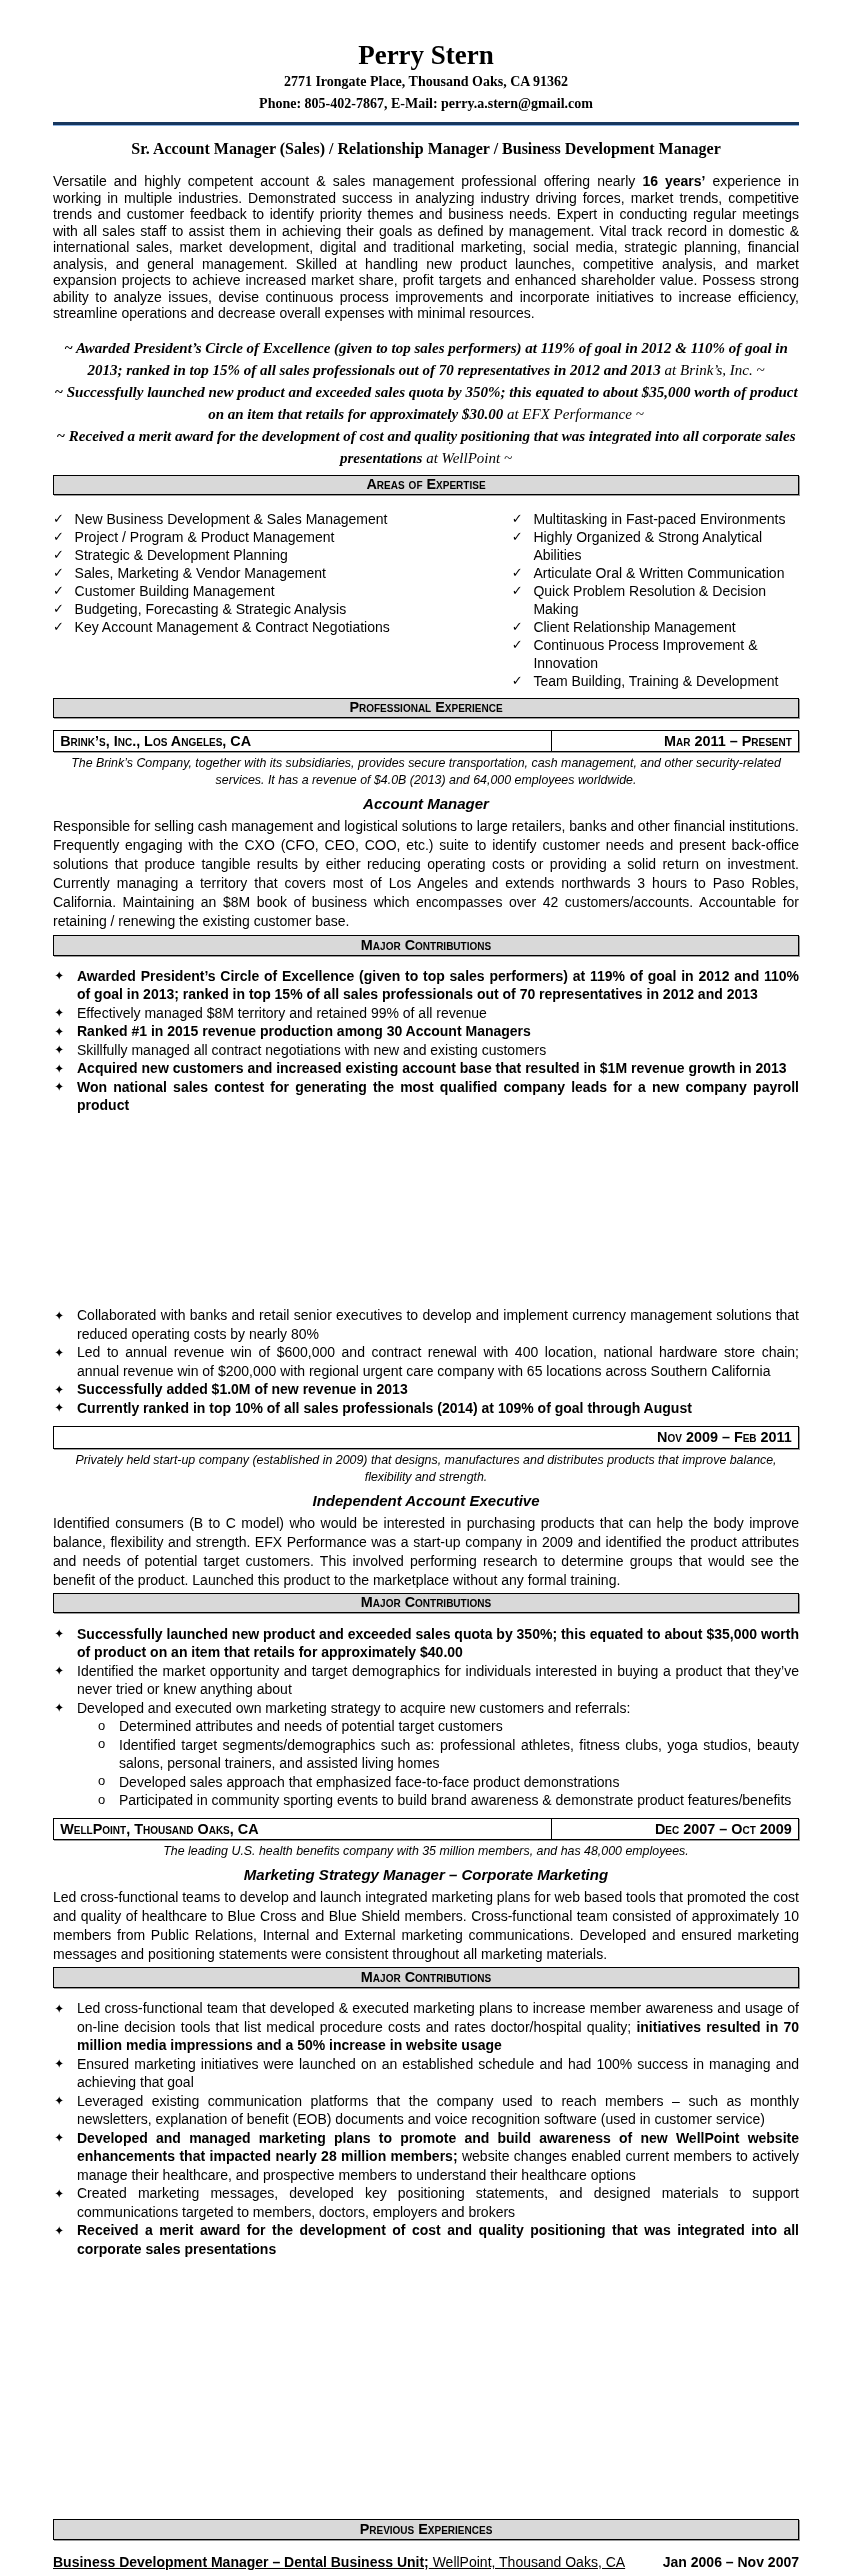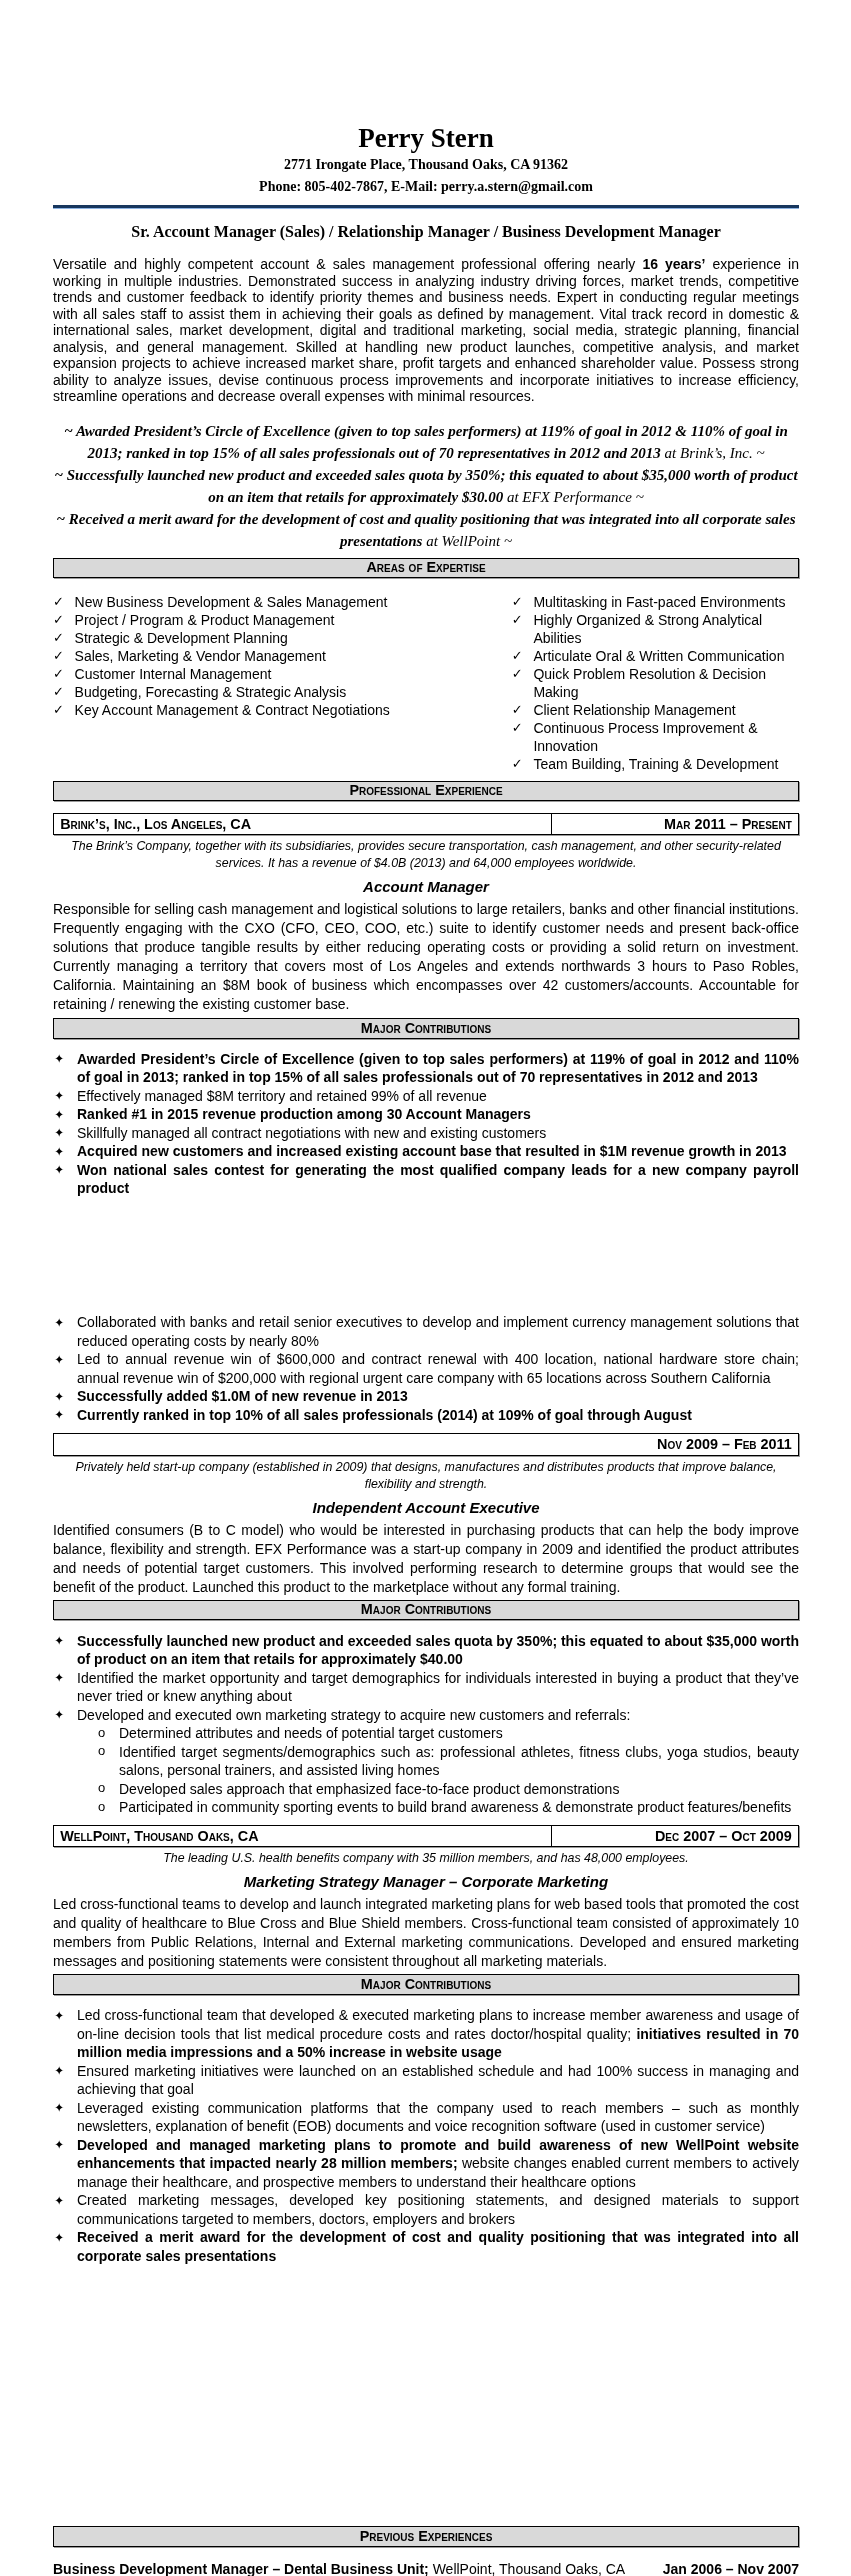--- a/index.html
+++ b/index.html
@@ -12,7 +12,7 @@
   body{margin:0;background:#ffffff;color:#000;}
   .doc{width:852px;height:3615px;background:#fff;overflow:hidden;}
   .page{width:852px;height:1205px;padding:0 53px;overflow:hidden;position:relative;}
-  .page-1{padding-top:116px;margin-top:7px;}
+  .page-1{padding-top:40px;}
   .page-2{padding-top:101px;}
   .page-3{padding-top:94px;}
 

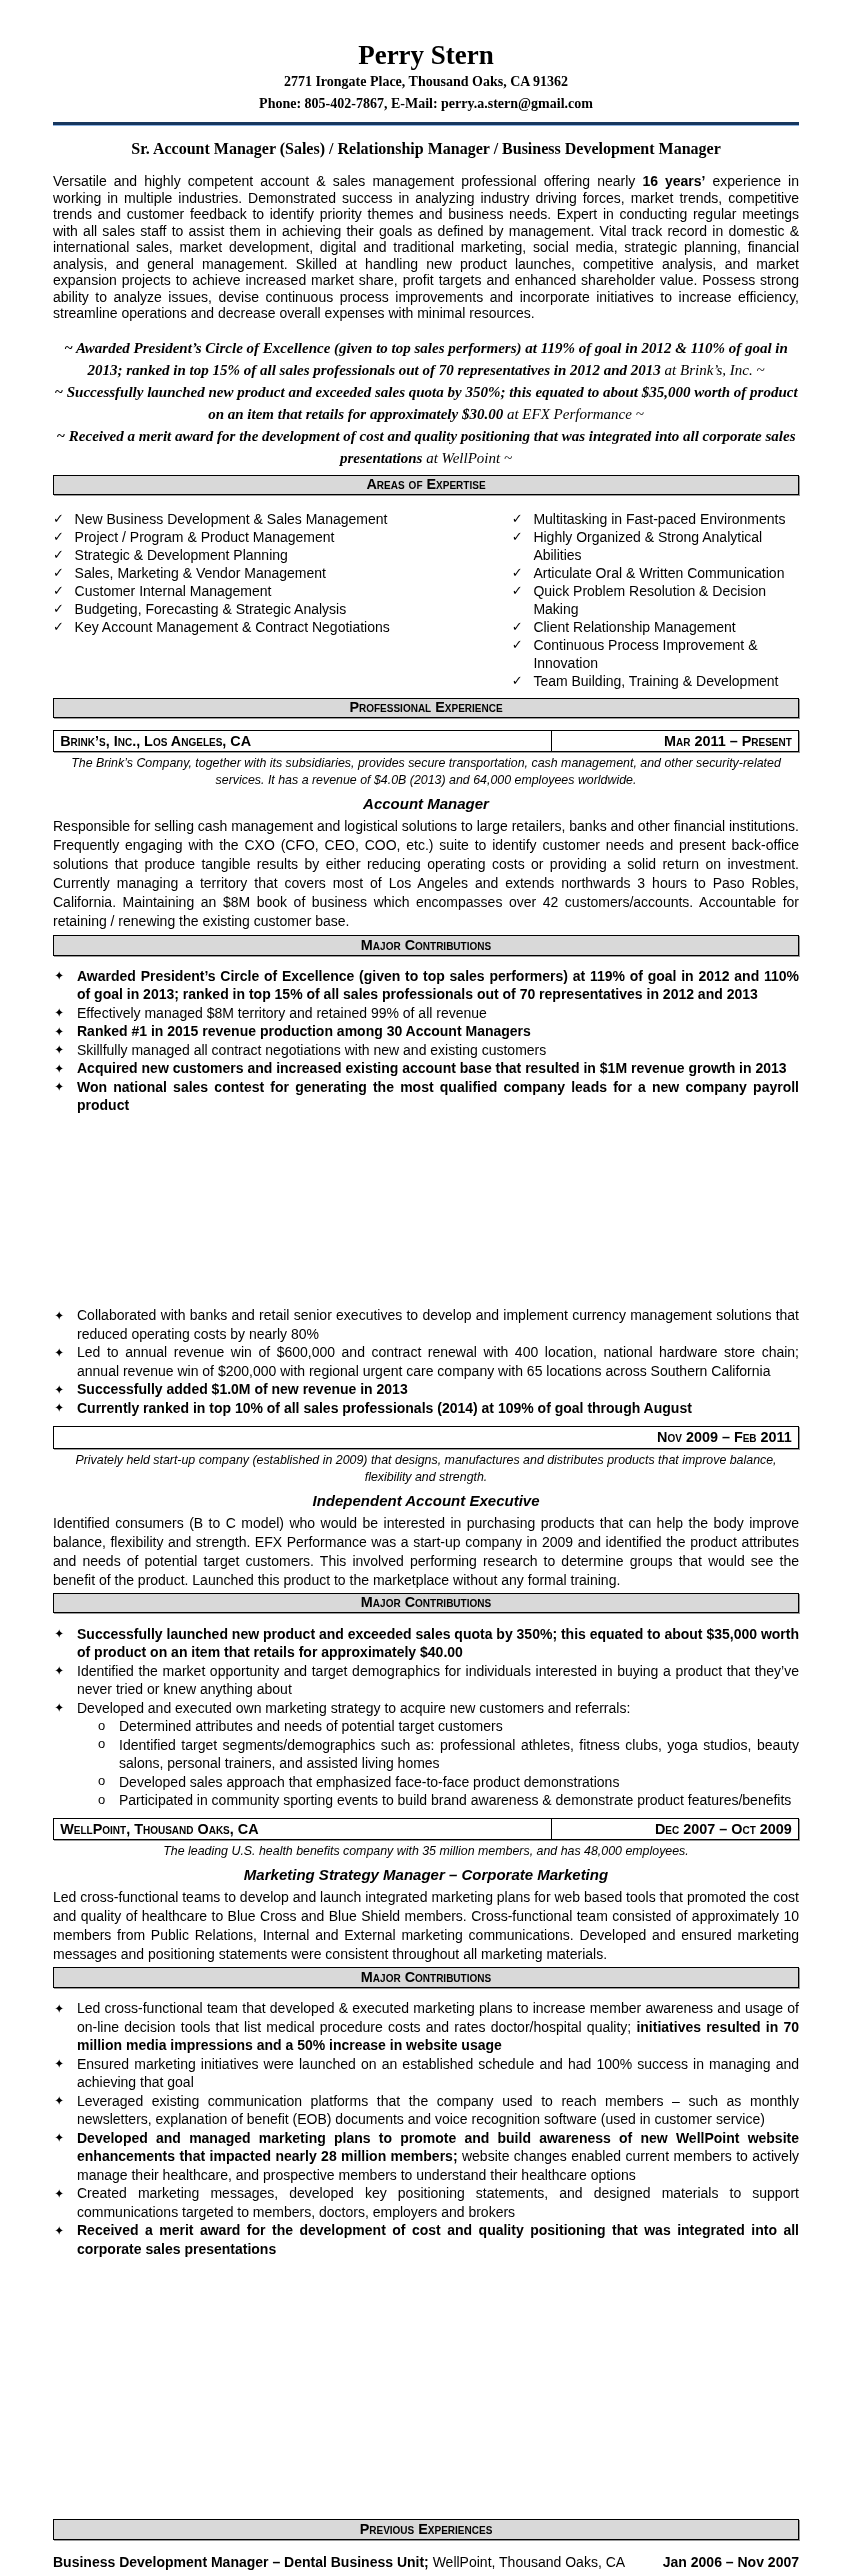--- a/index.html
+++ b/index.html
@@ -88,7 +88,7 @@
         <div class="check-item"><span class="mk">✓</span><span>Project / Program &amp; Product Management</span></div>
         <div class="check-item"><span class="mk">✓</span><span>Strategic &amp; Development Planning</span></div>
         <div class="check-item"><span class="mk">✓</span><span>Sales, Marketing &amp; Vendor Management</span></div>
-        <div class="check-item"><span class="mk">✓</span><span>Customer Internal Management</span></div>
+        <div class="check-item"><span class="mk">✓</span><span>Customer Building Management</span></div>
         <div class="check-item"><span class="mk">✓</span><span>Budgeting, Forecasting &amp; Strategic Analysis</span></div>
         <div class="check-item"><span class="mk">✓</span><span>Key Account Management &amp; Contract Negotiations</span></div>
       </div>

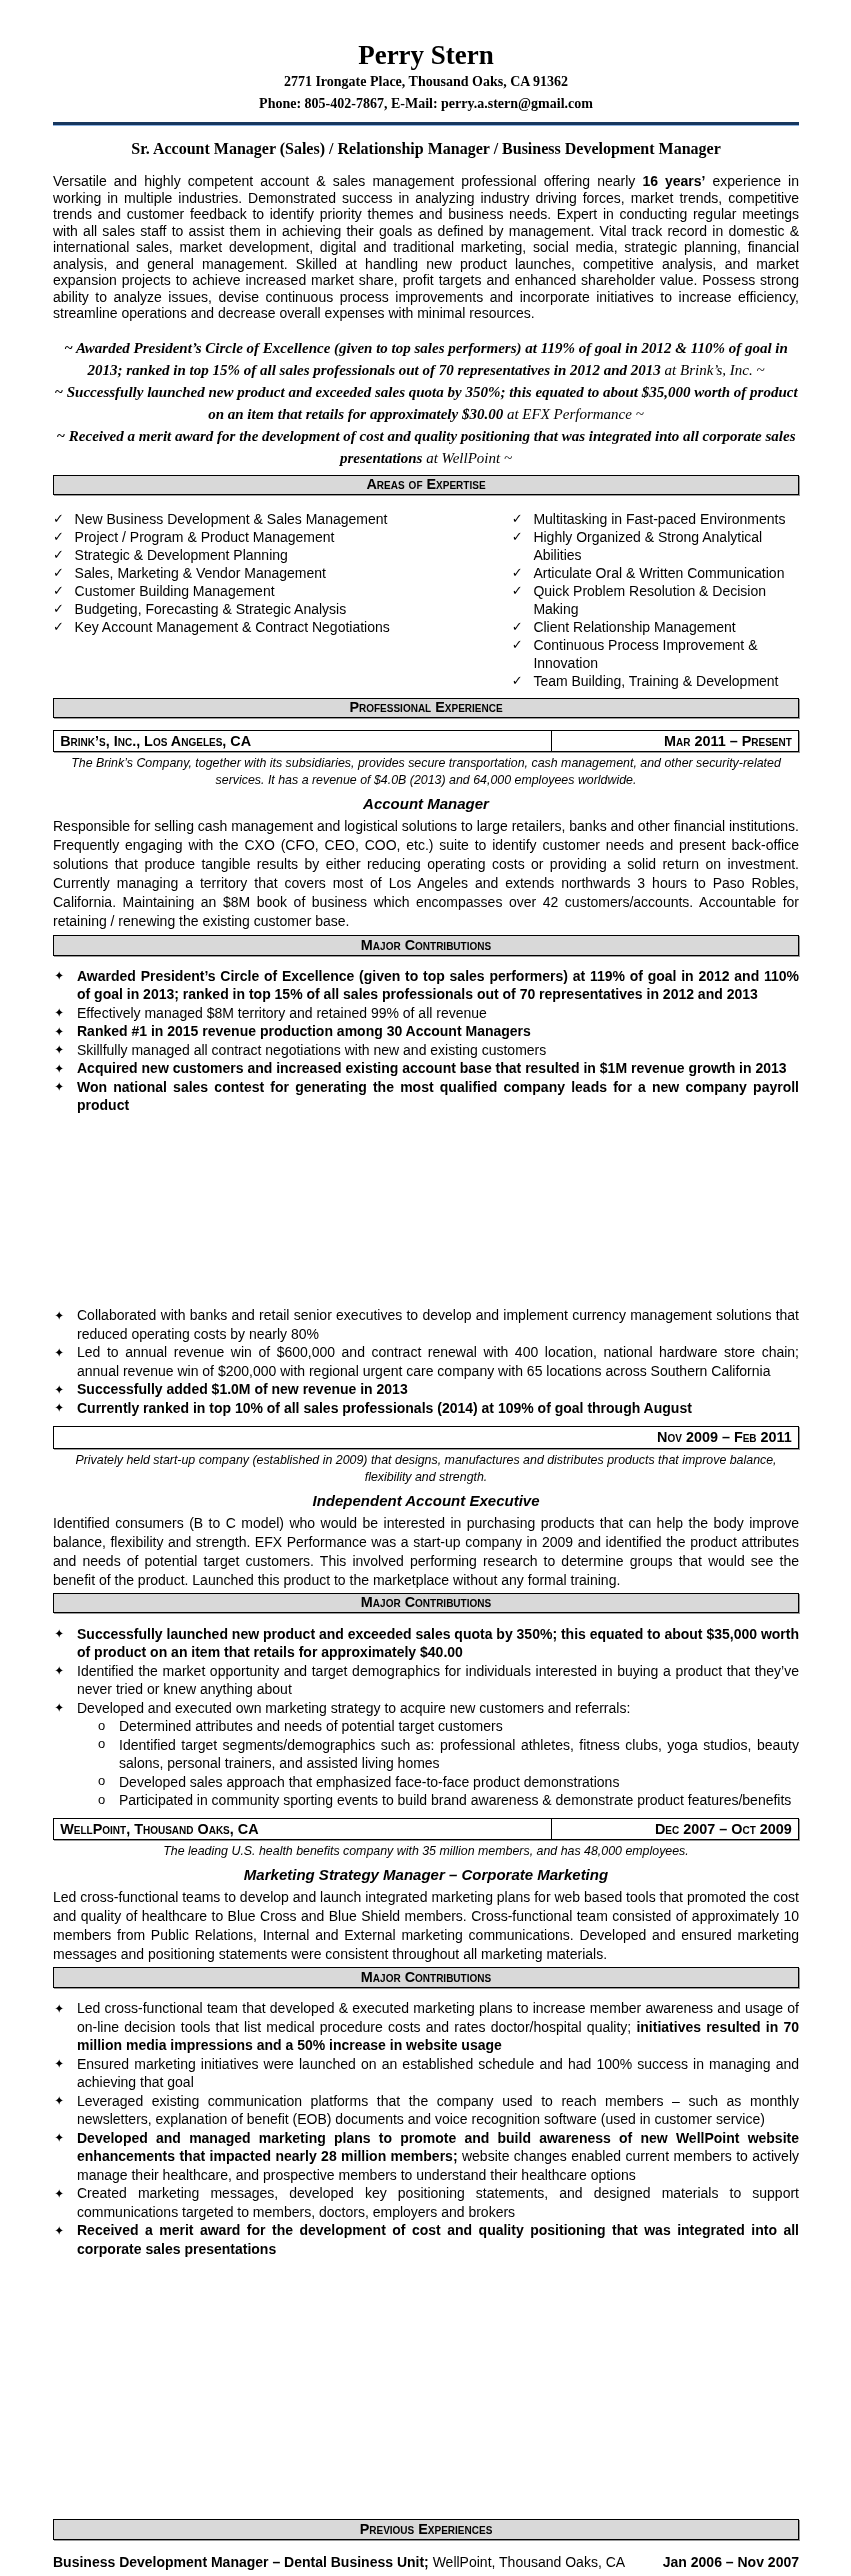--- a/index.html
+++ b/index.html
@@ -57,7 +57,7 @@
 
   .prev-rows{margin-top:13.4px;font:400 14px/18.5px "Liberation Sans", sans-serif;}
   .prev-row{display:flex;justify-content:space-between;margin-bottom:10.3px;}
-  .prev-left{text-align:left;}
+  .prev-left{text-align:left;text-decoration:underline;}
   .prev-dates{font-weight:700;white-space:nowrap;padding-left:10.3px;}
 </style>
 </head>

